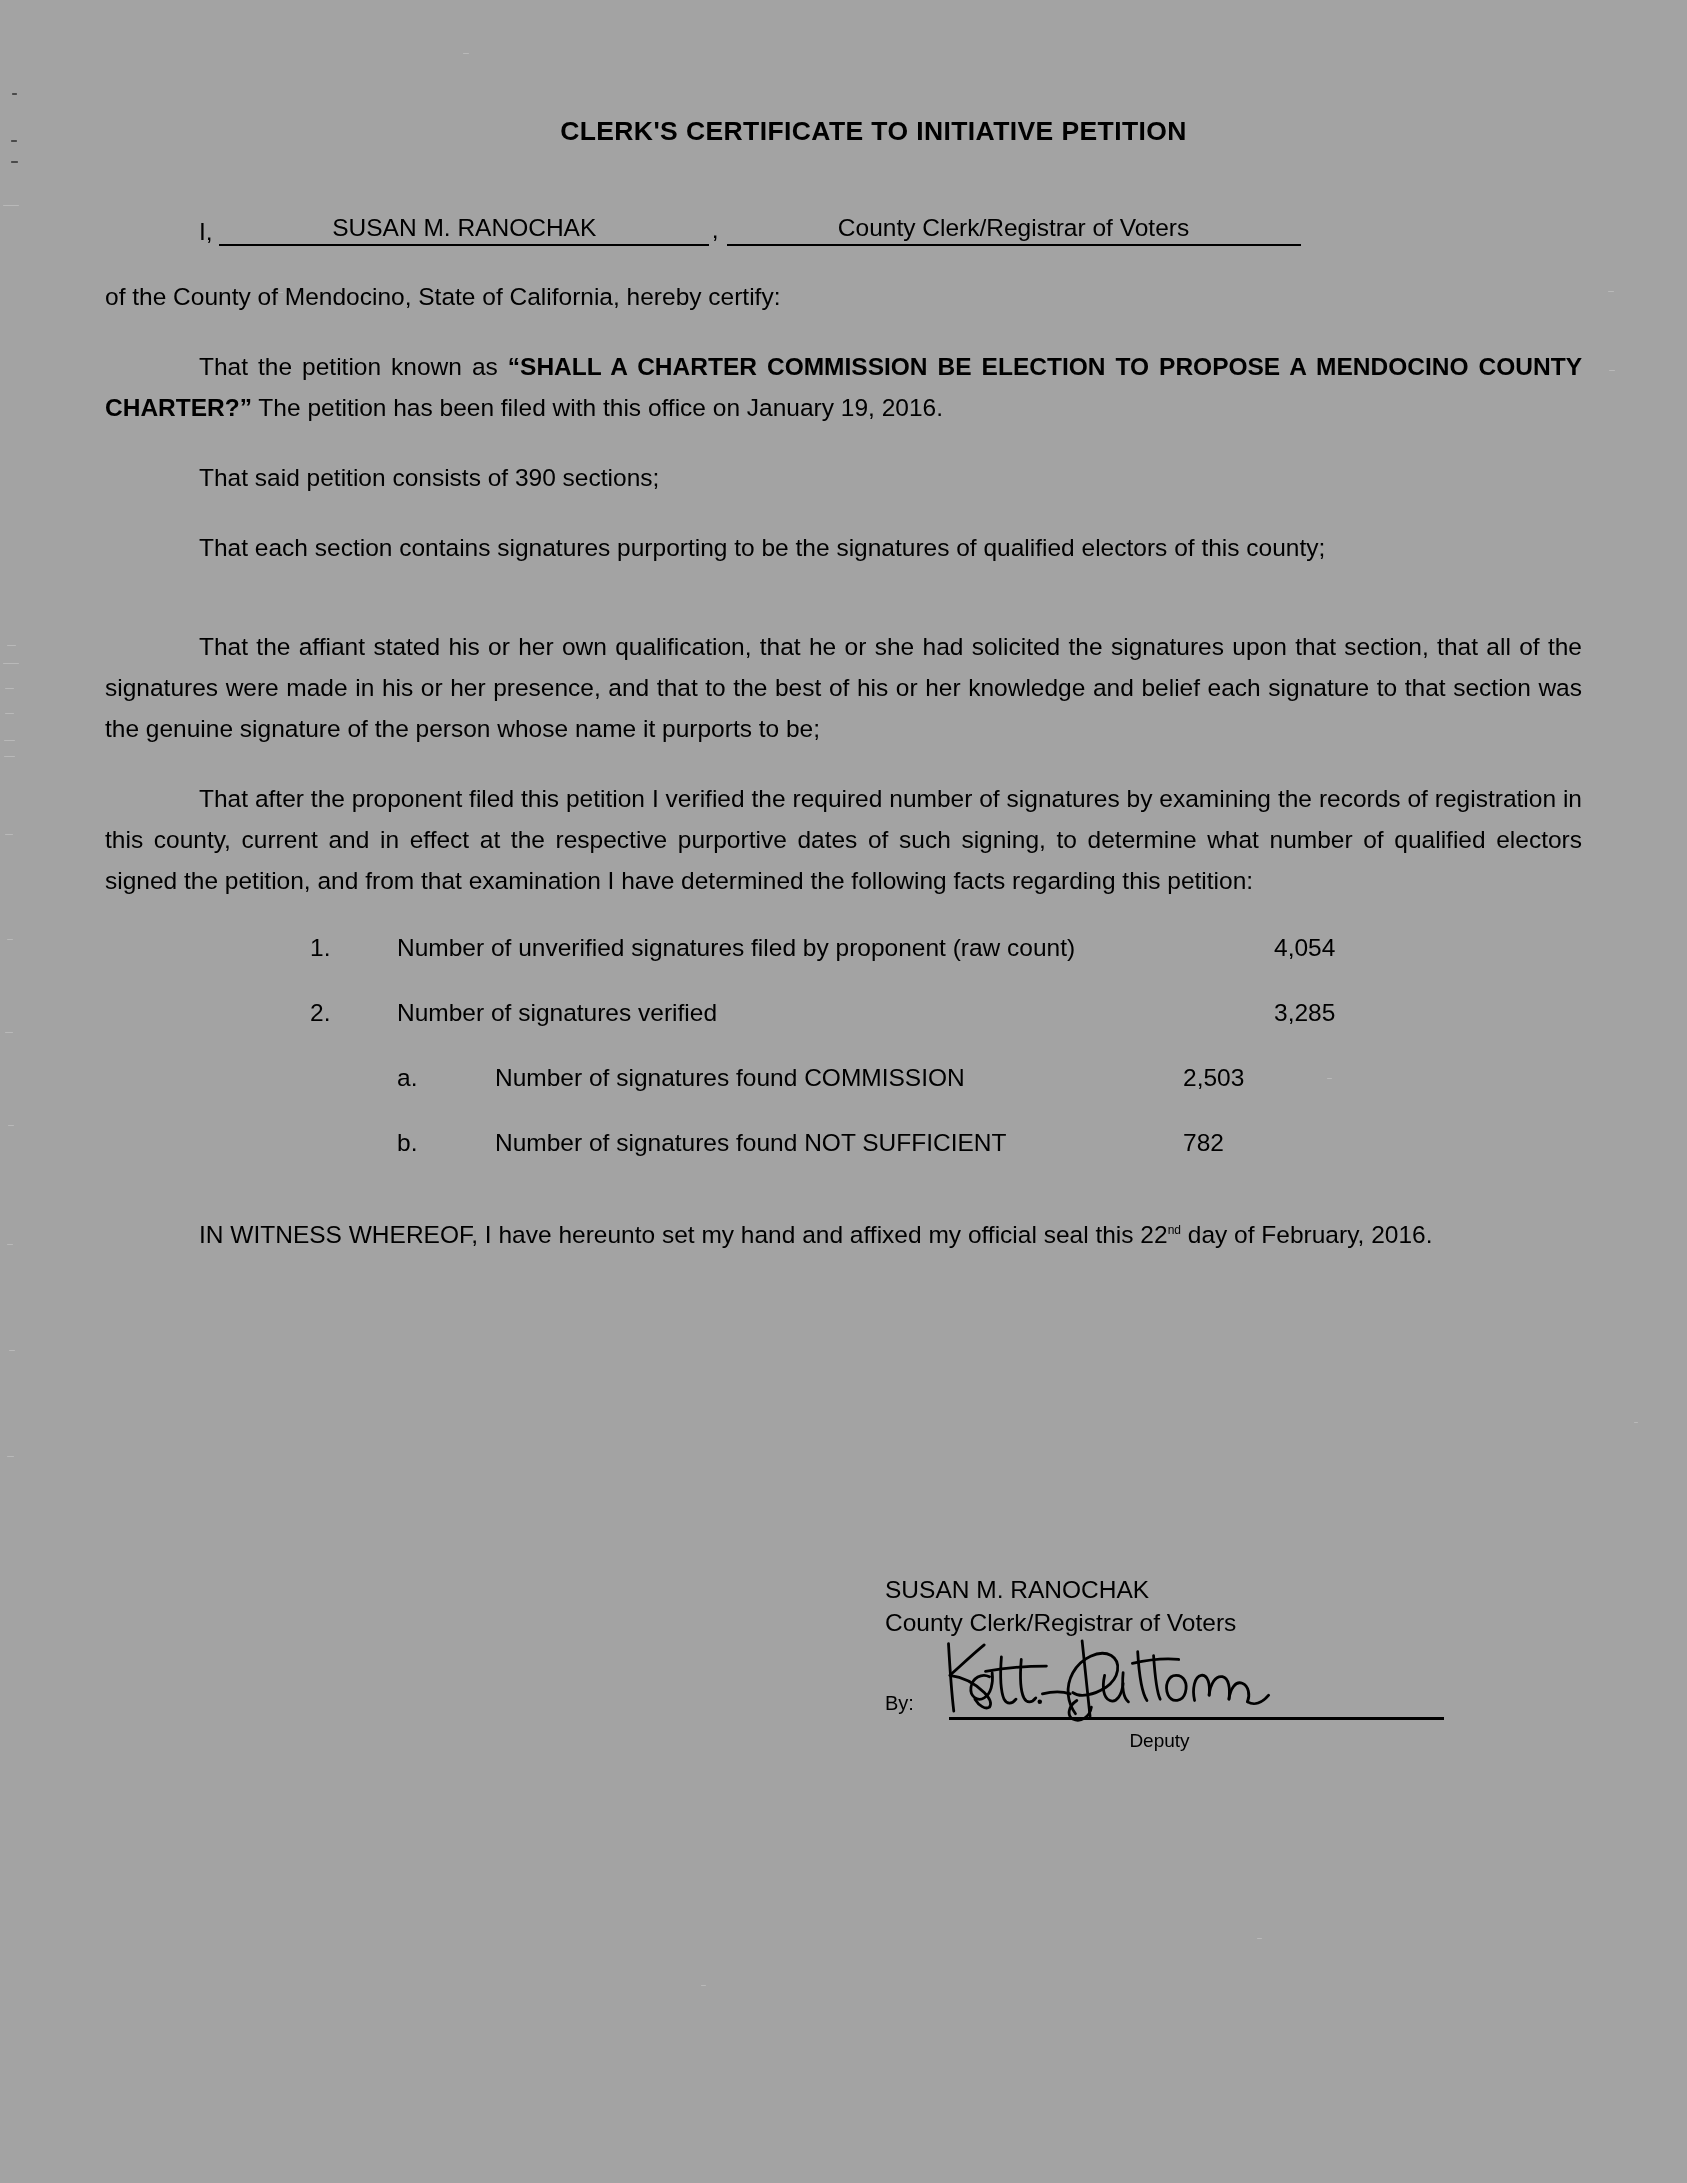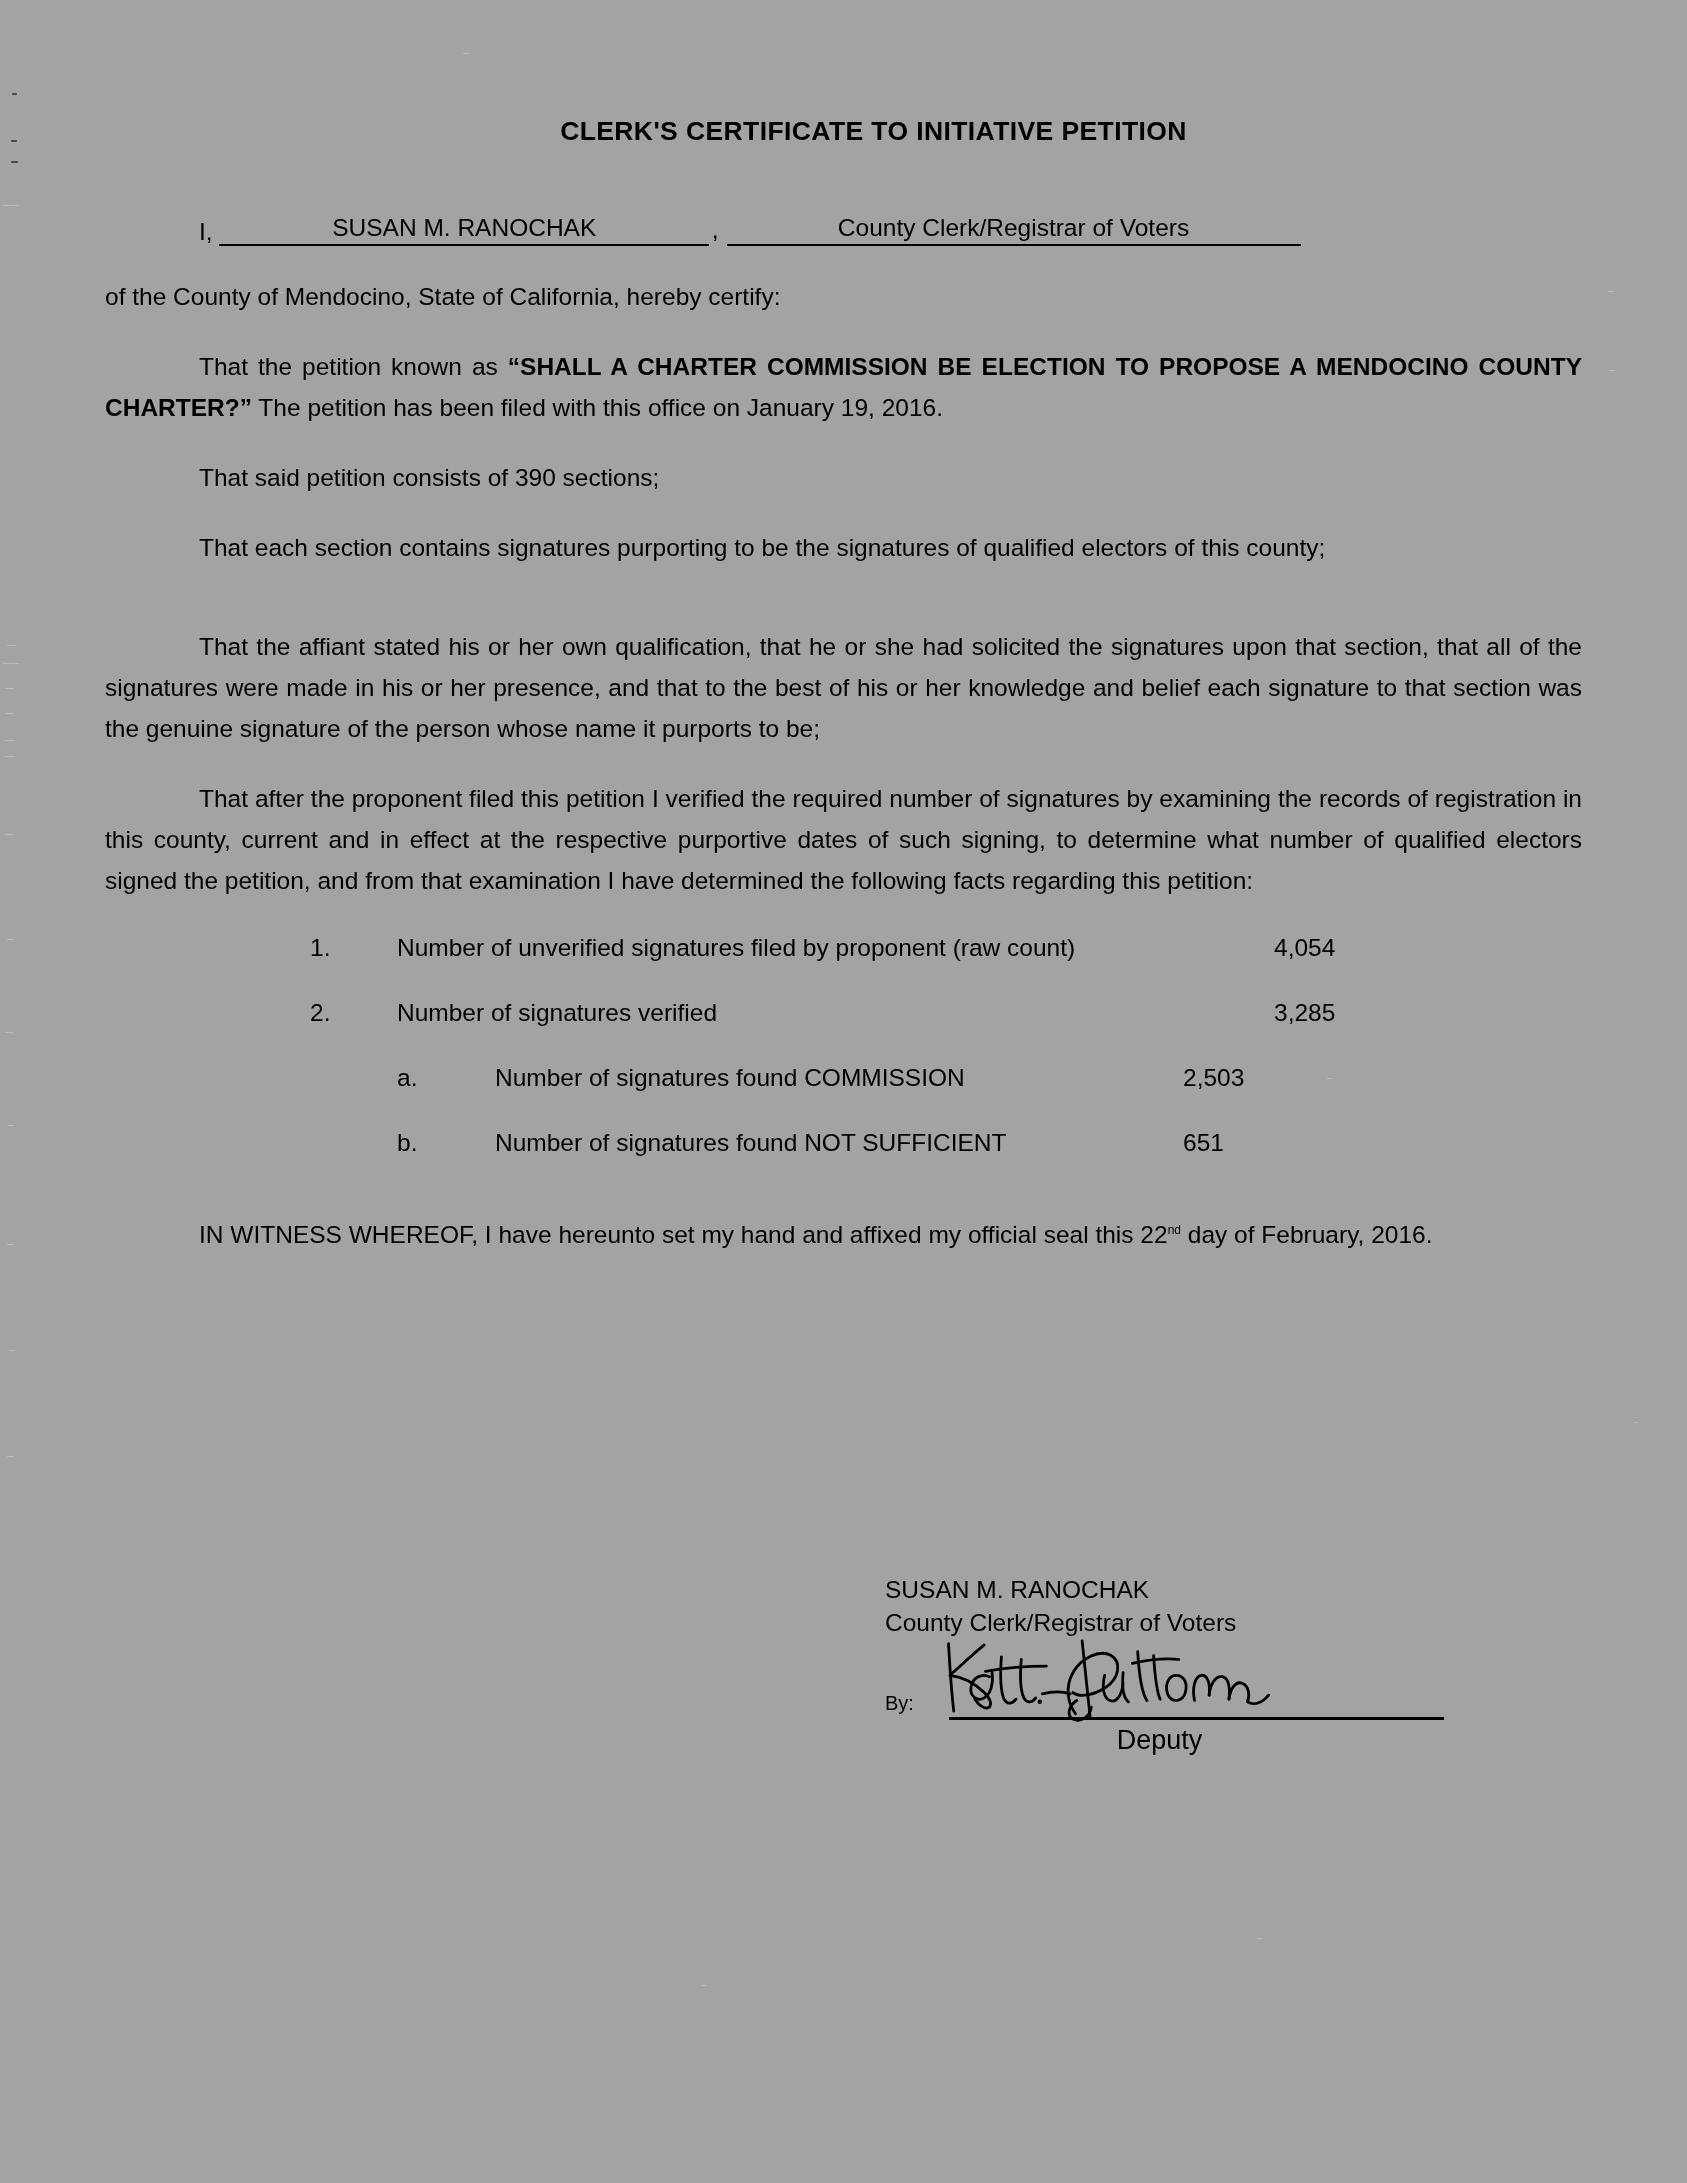--- a/index.html
+++ b/index.html
@@ -248,7 +248,7 @@
       <div class="fact-row">
         <span class="fact-marker m-let">b.</span>
         <span class="fact-label l-let">Number of signatures found NOT SUFFICIENT</span>
-        <span class="fact-value v-l4">651</span>
+        <span class="fact-value v-l4">782</span>
       </div>
 
 

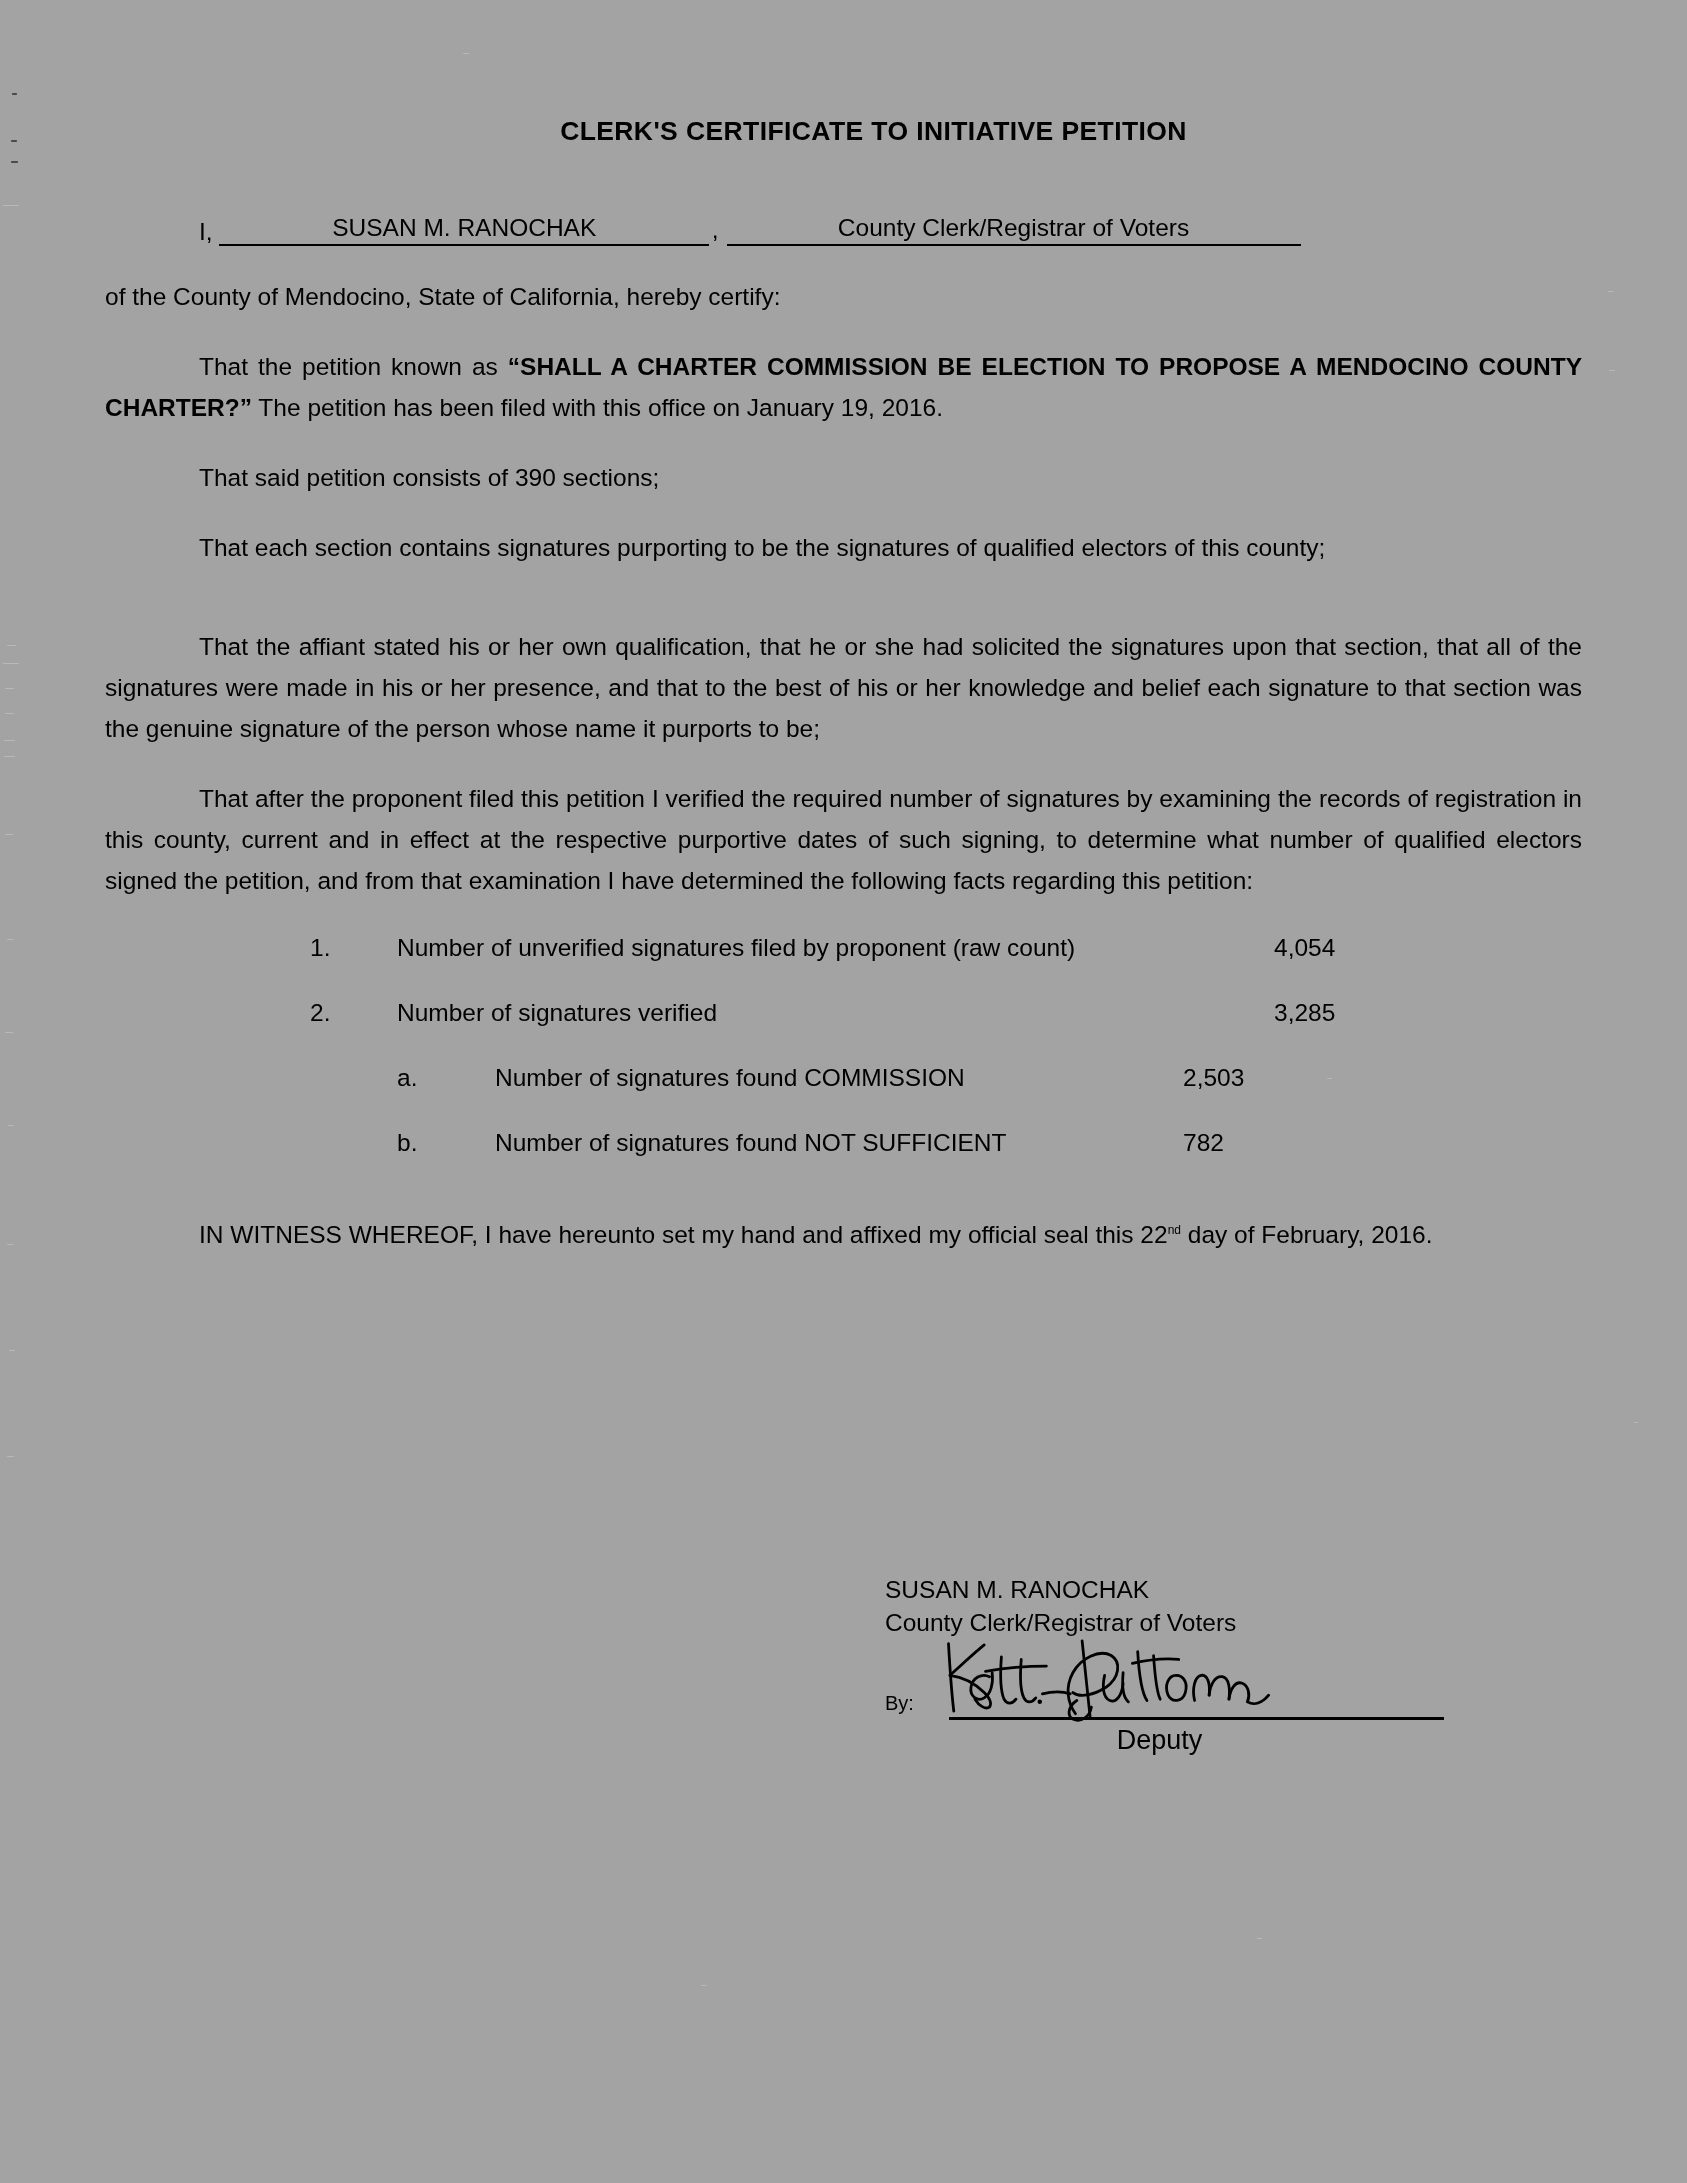--- a/index.html
+++ b/index.html
@@ -151,7 +151,7 @@
     top: 49px;
     width: 549px;
     text-align: center;
-    font-size: 27px;
+    font-size: 19px;
   }
 </style>
 </head>

